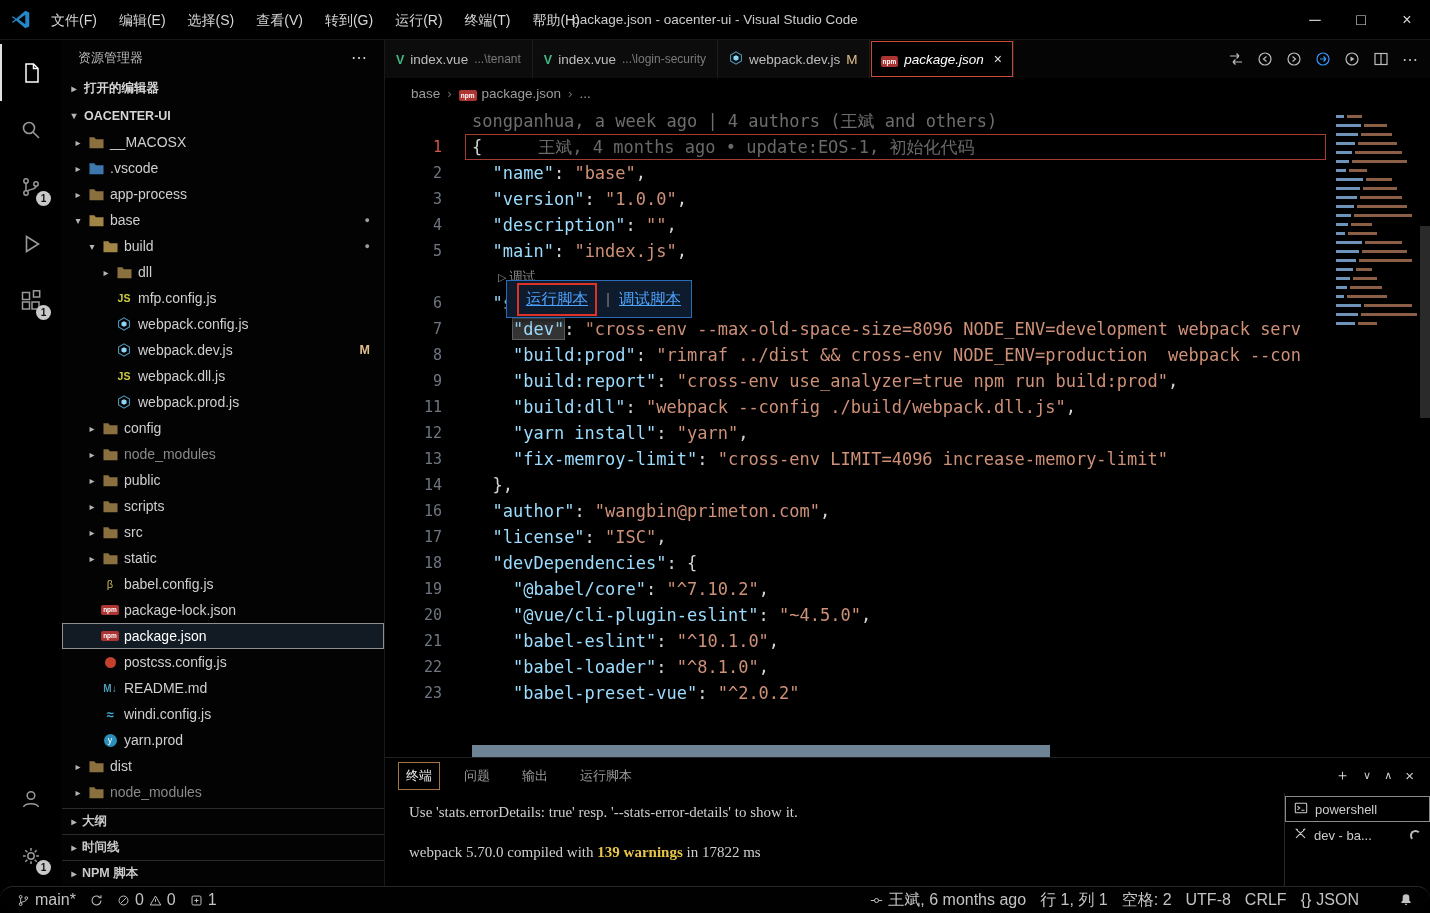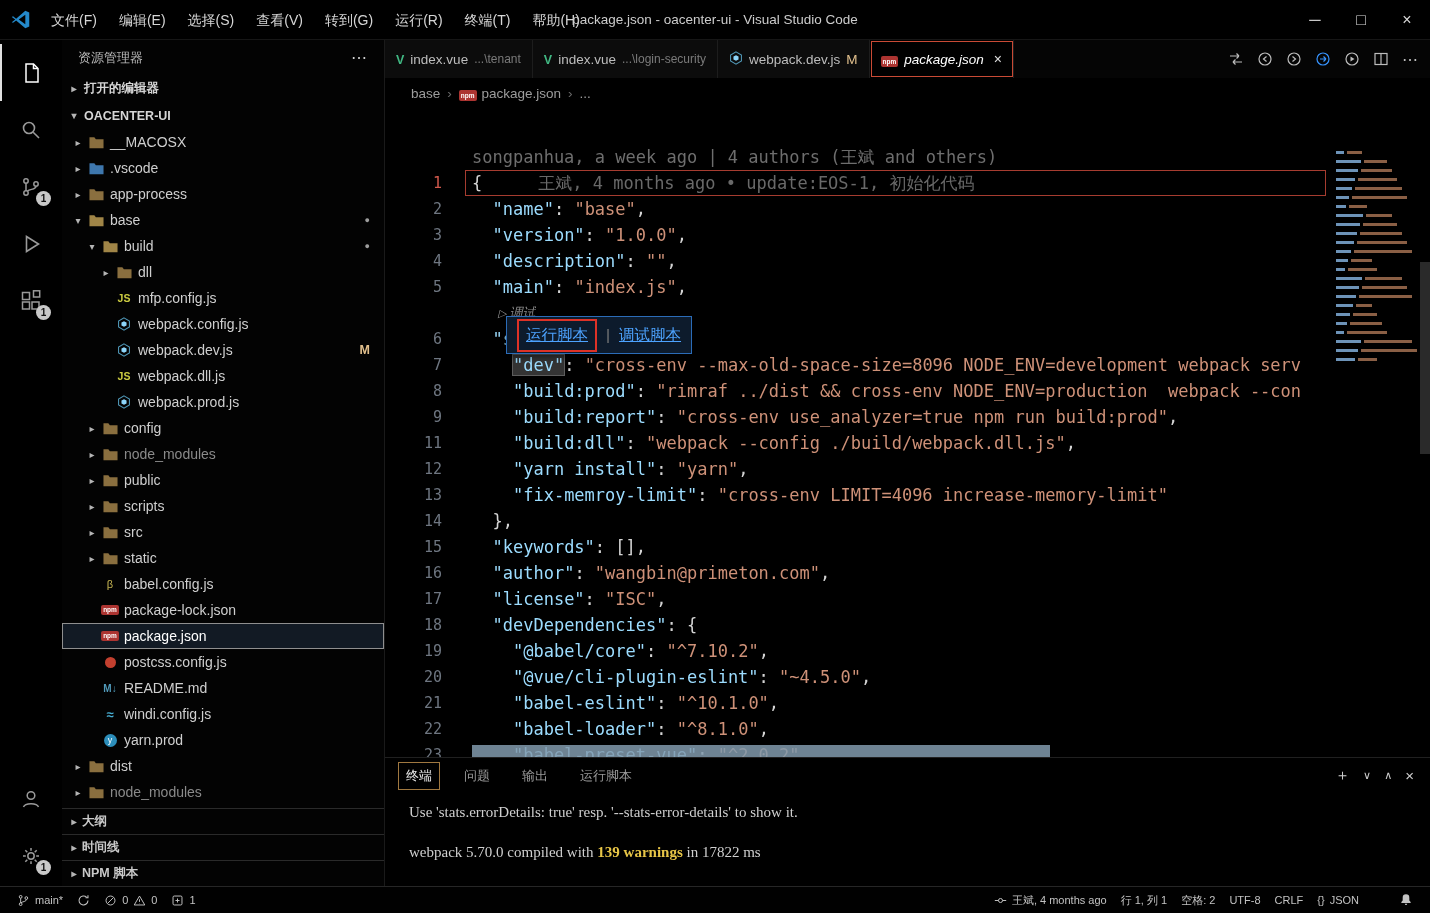--- a/index.html
+++ b/index.html
@@ -70,7 +70,7 @@
 
   
   .editor{flex:1;min-height:0;position:relative;overflow:hidden;background:#000;
-    font-family:"DejaVu Sans Mono",monospace;font-size:17px;margin-top:36px;}
+    font-family:"DejaVu Sans Mono",monospace;font-size:17px;}
   .crow{height:26px;line-height:26px;display:flex;position:relative;white-space:pre;}
   .gutter{width:87px;flex:0 0 87px;text-align:right;padding-right:30px;color:#6e7681;font-size:15px;}
   .gutter.red{color:#d1594c;}

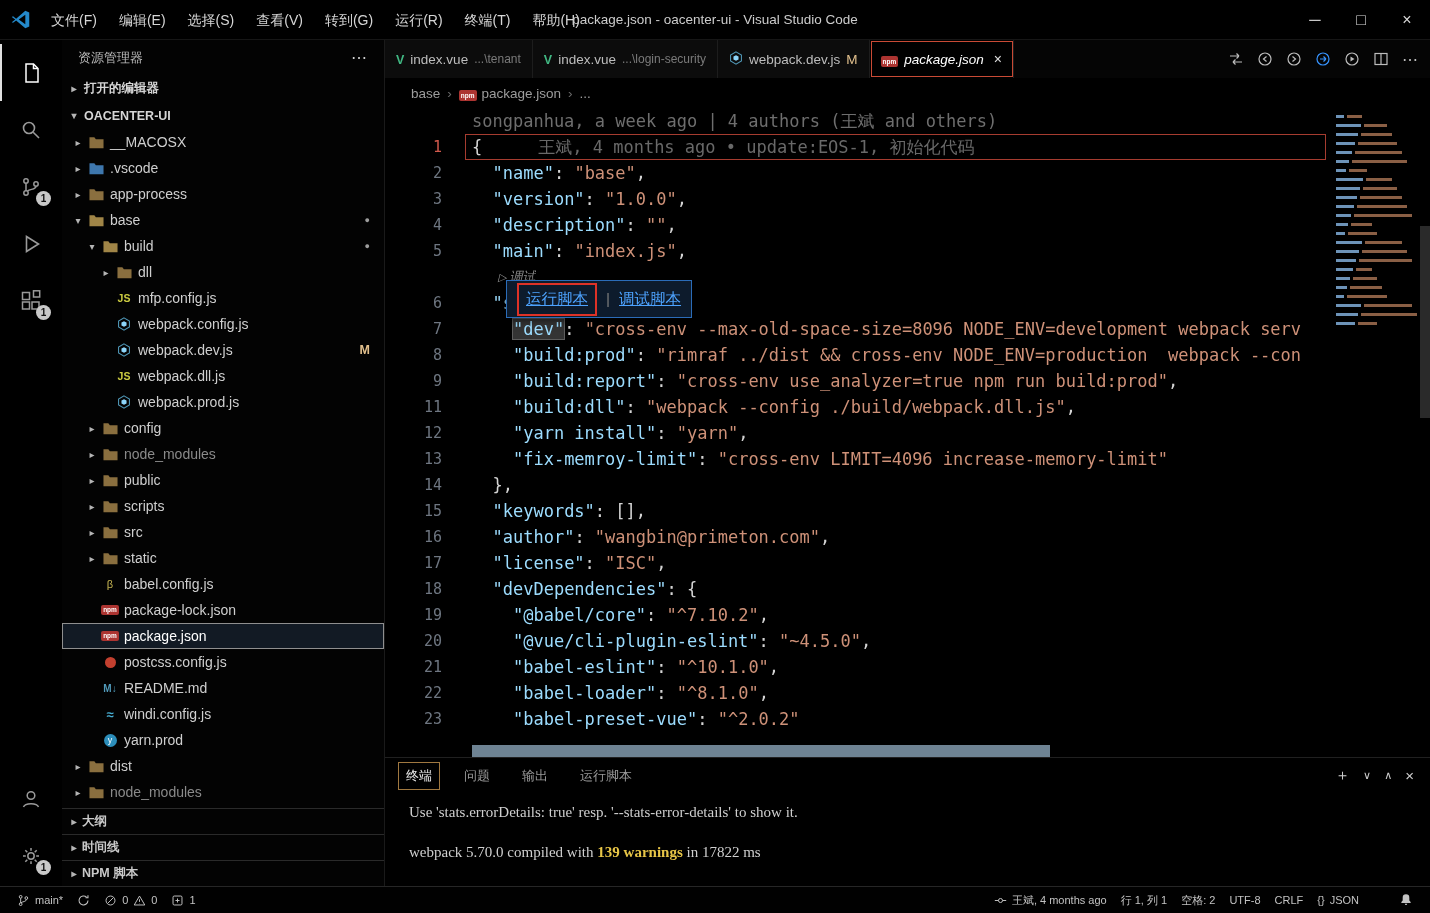--- a/index.html
+++ b/index.html
@@ -79,7 +79,7 @@
   .tk-str{color:#ce9178;}
   .blame{color:#6e6e6e;}
   .blame-inline{color:#696969;margin-left:56px;}
-  .codelens{color:#8f8f8f;font-size:13px;font-family:"Liberation Sans",sans-serif;padding-left:26px;font-style:italic;}
+  .codelens{color:#8f8f8f;font-size:13px;font-family:"Liberation Sans",sans-serif;padding-left:26px;}
   .lens-tri{font-size:11px;color:#9a9a9a;}
   .word-hl{background:#343434;outline:1px solid #5d5d5d;}
   .anno{position:absolute;left:80px;right:104px;top:0;height:26px;border:1px solid #a63c30;pointer-events:none;}

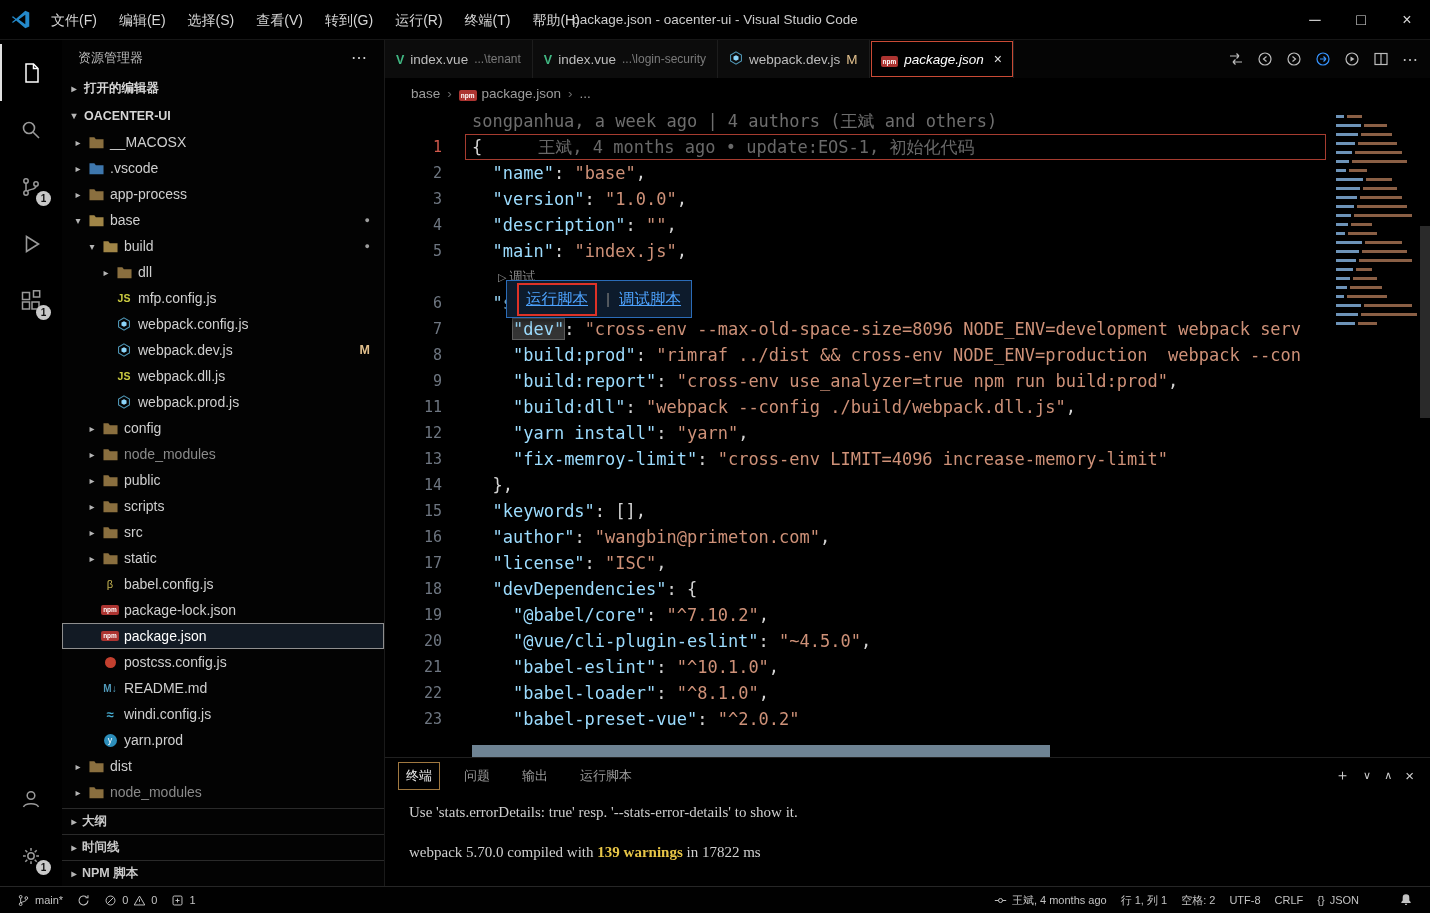--- a/index.html
+++ b/index.html
@@ -573,7 +573,6 @@
             <div class="crow"><span class="gutter">12</span><span class="ccontent">    <span class="tk-key">"yarn install"</span>: <span class="tk-str">"yarn"</span>,</span></div>
             <div class="crow"><span class="gutter">13</span><span class="ccontent">    <span class="tk-key">"fix-memroy-limit"</span>: <span class="tk-str">"cross-env LIMIT=4096 increase-memory-limit"</span></span></div>
             <div class="crow"><span class="gutter">14</span><span class="ccontent">  },</span></div>
-            <div class="crow"><span class="gutter">15</span><span class="ccontent">  <span class="tk-key">"keywords"</span>: [],</span></div>
             <div class="crow"><span class="gutter">16</span><span class="ccontent">  <span class="tk-key">"author"</span>: <span class="tk-str">"wangbin@primeton.com"</span>,</span></div>
             <div class="crow"><span class="gutter">17</span><span class="ccontent">  <span class="tk-key">"license"</span>: <span class="tk-str">"ISC"</span>,</span></div>
             <div class="crow"><span class="gutter">18</span><span class="ccontent">  <span class="tk-key">"devDependencies"</span>: {</span></div>

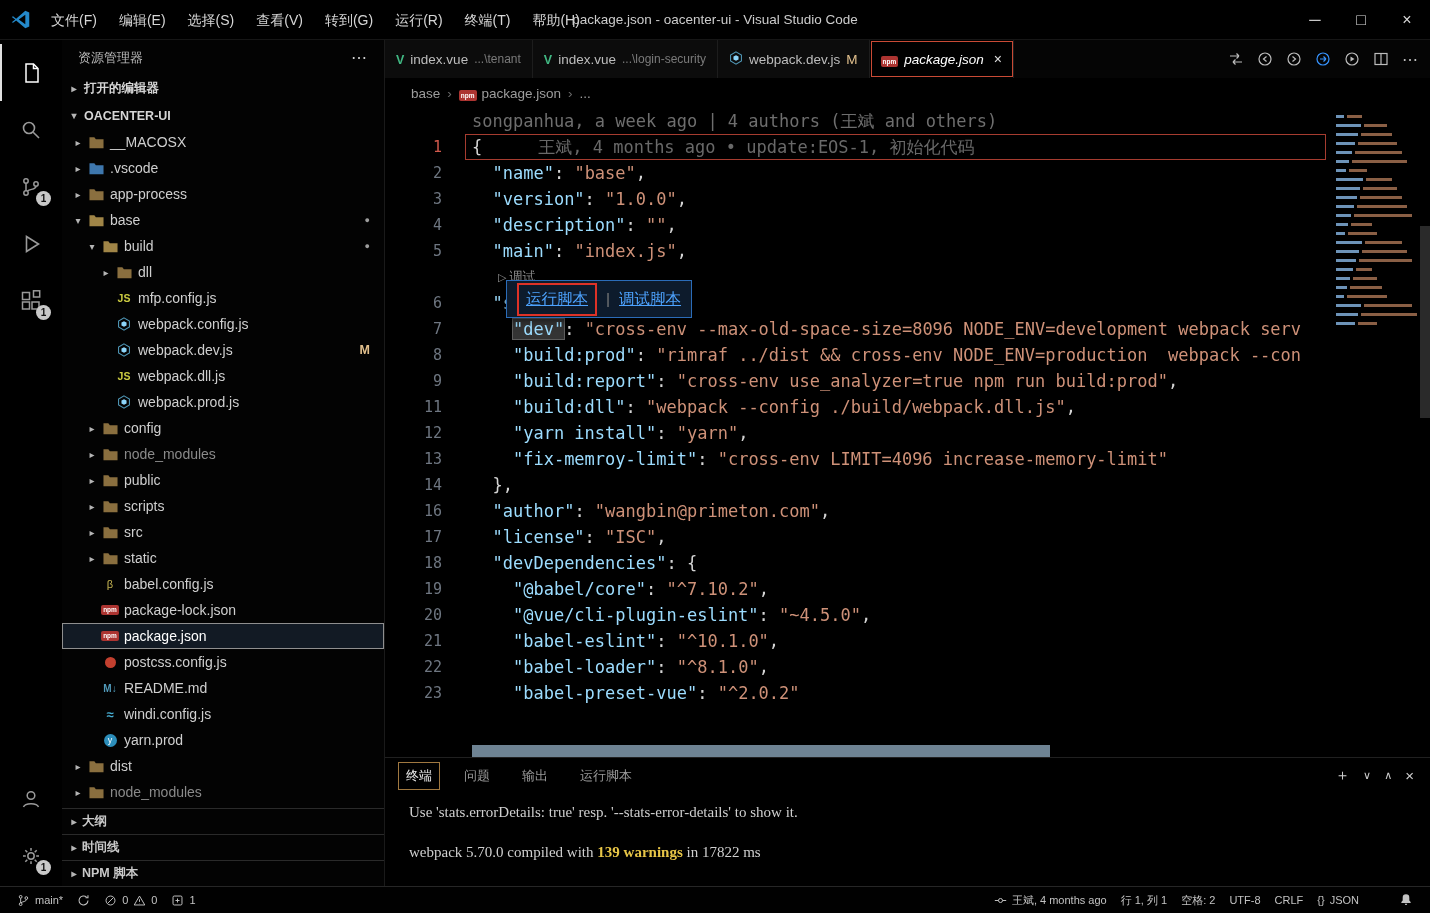--- a/index.html
+++ b/index.html
@@ -708,6 +708,22 @@
         </div>
         <div class="panel-body">
           <div class="term-out"><div class="tline">Use 'stats.errorDetails: true' resp. '--stats-error-details' to show it.</div><div class="tline"><span>webpack 5.70.0 compiled with </span><span class="term-warn">139 warnings</span><span> in 17822 ms</span></div></div>
+          <div class="term-side">
+              <div class="ts-row focused">
+                <span><svg width="14" height="14" viewBox="0 0 16 16" fill="none" stroke="currentColor" stroke-width="1.2">
+                    <rect x="1.5" y="2.5" width="13" height="11" rx="1"></rect>
+                    <path d="M4 6l2.5 2L4 10M8.5 10.5H12"></path>
+                  </svg></span>
+                <span>powershell</span>
+              </div>
+              <div class="ts-row">
+                <span><svg width="13" height="13" viewBox="0 0 16 16" fill="none" stroke="currentColor" stroke-width="1.4">
+                    <path d="M2.5 13.5 13 3M3 3l10.5 10.5M2 2.5l2 .5.5 2M14 2.5l-2 .5-.5 2"></path>
+                  </svg></span>
+                <span>dev - ba...</span>
+                <span class="spin"></span>
+              </div>
+            </div>
         </div>
       </div>
 

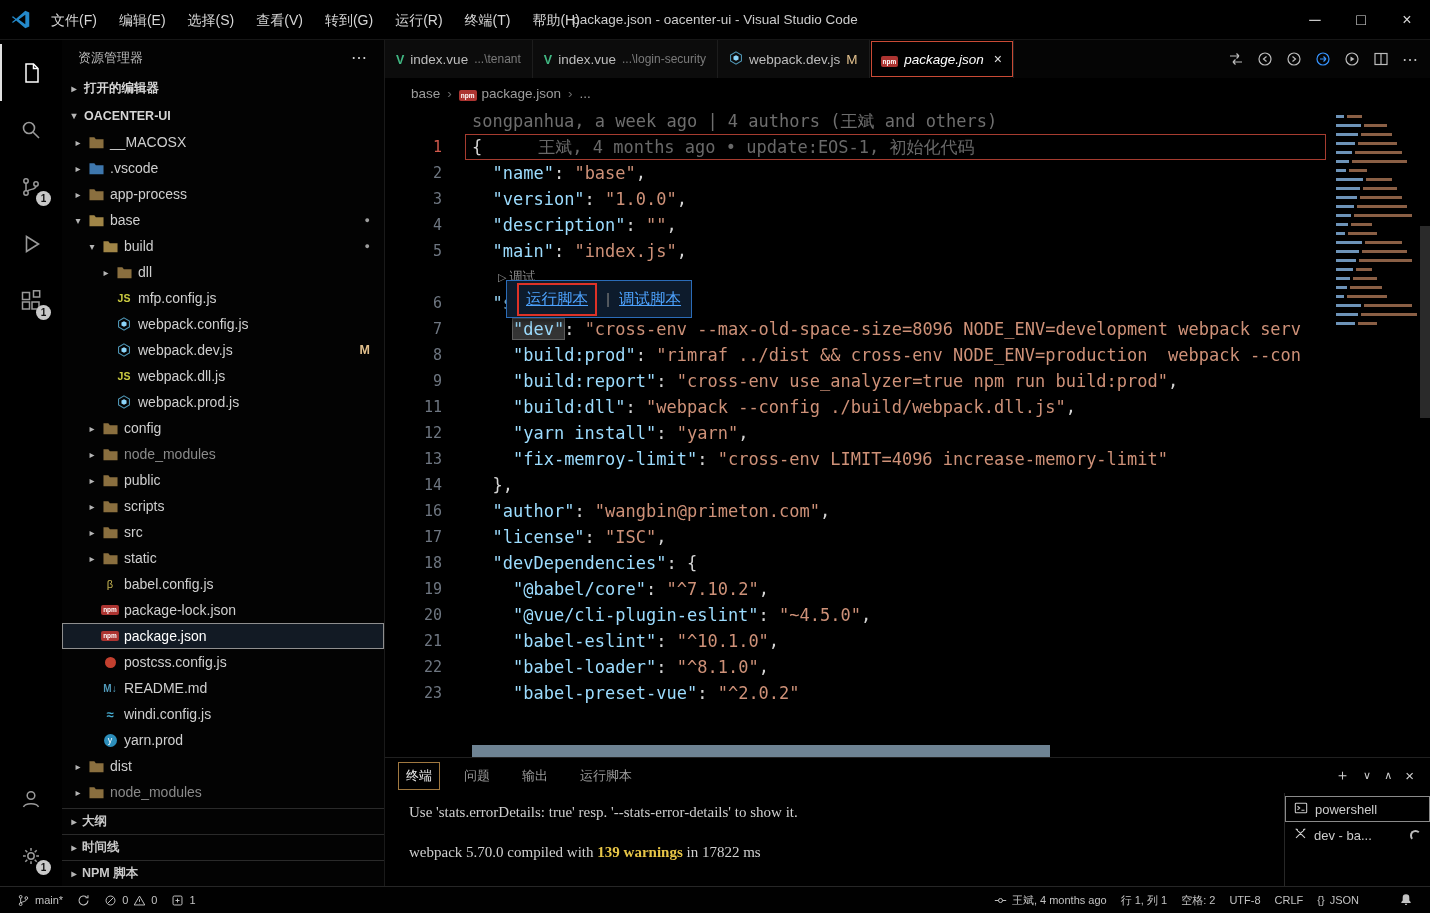--- a/index.html
+++ b/index.html
@@ -112,7 +112,7 @@
 
   
   .statusbar{height:27px;flex:0 0 27px;background:#010101;border-top:1px solid #262626;display:flex;align-items:center;
-    font-size:11px;color:#c3c3c3;padding:0 10px;}
+    font-size:16px;color:#c3c3c3;padding:0 10px;border-radius:13px;}
   .sb-item{display:flex;align-items:center;gap:5px;padding:0 7px;height:100%;white-space:nowrap;}
   .sb-right{margin-left:auto;display:flex;align-items:center;}
   .sb-item svg{flex:0 0 auto;}

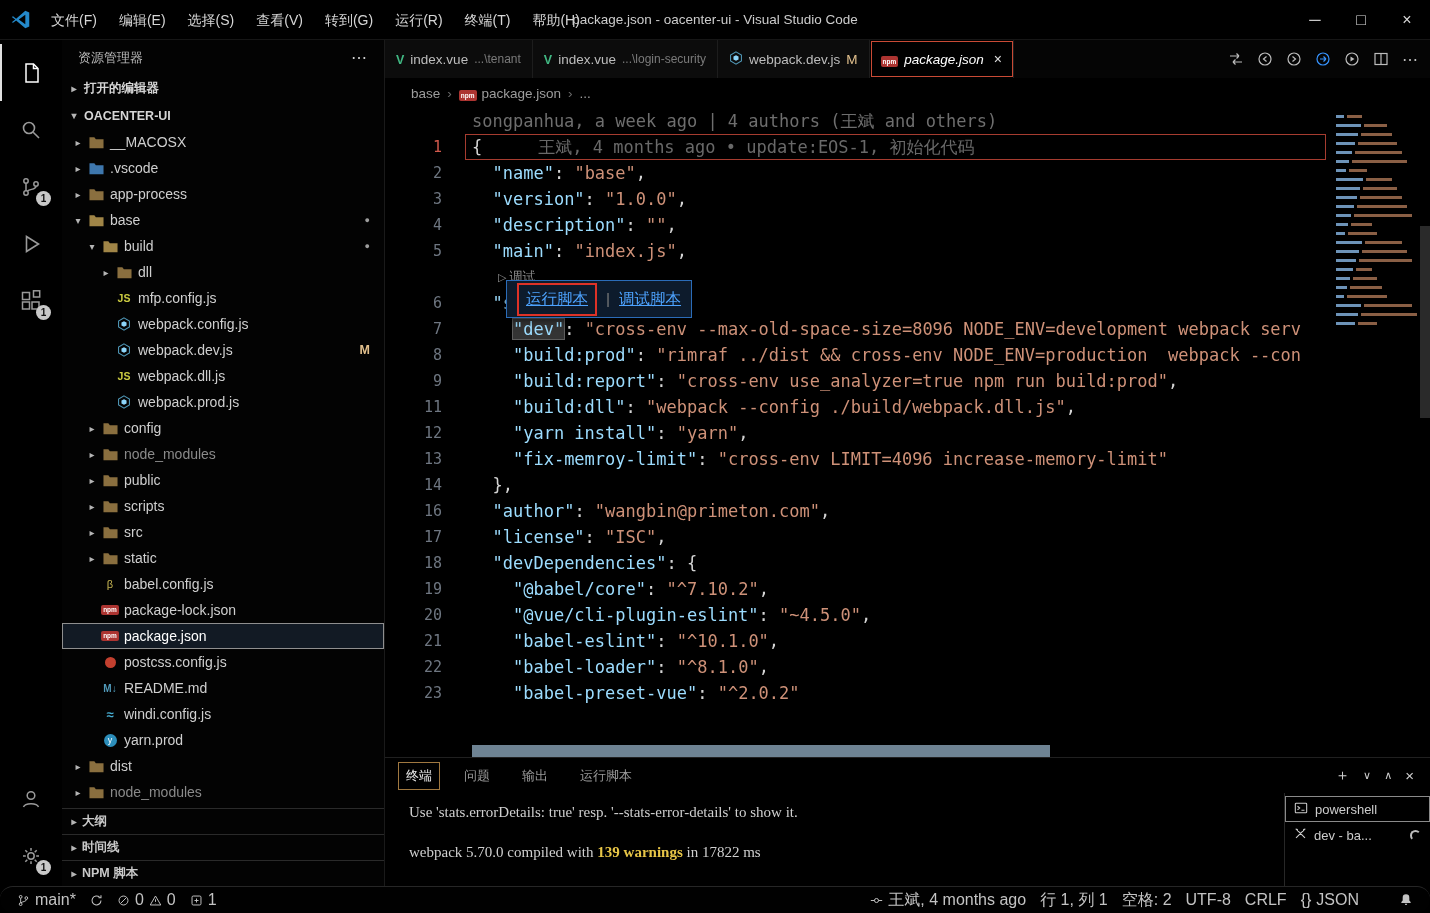--- a/index.html
+++ b/index.html
@@ -771,7 +771,7 @@
             <circle cx="8" cy="8" r="2.5"></circle>
             <path d="M1 8h4.5M10.5 8H15"></path>
           </svg>
-        <span>王斌, 4 months ago</span>
+        <span>王斌, 6 months ago</span>
       </div>
       <div class="sb-item">
           <span>行 1, 列 1</span>

